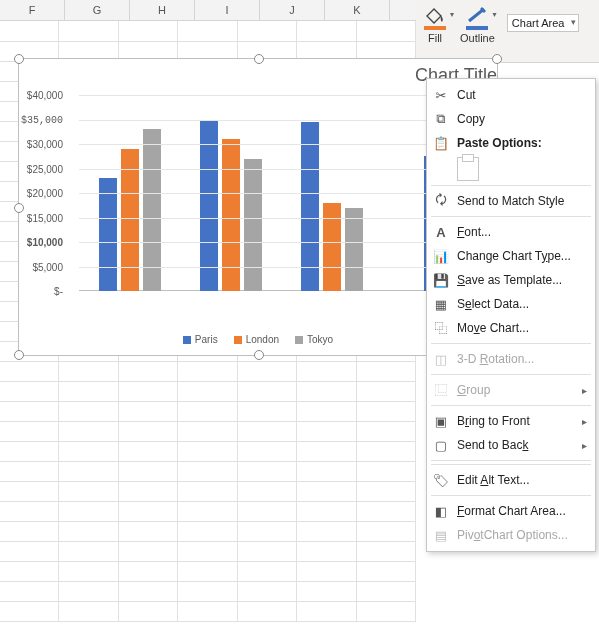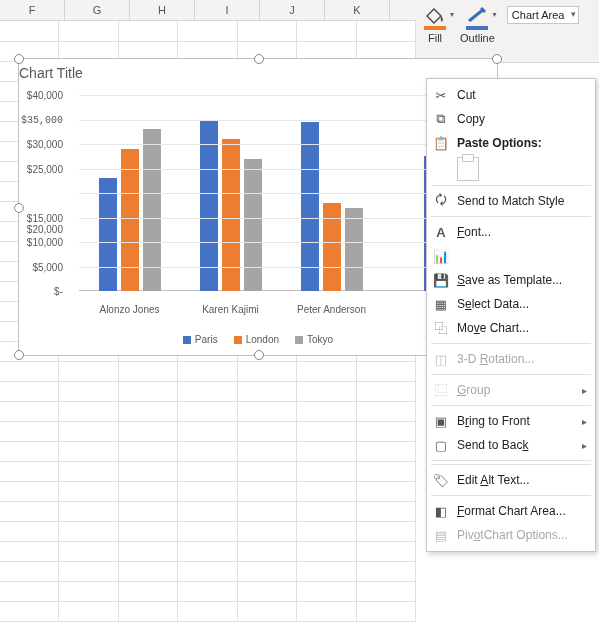--- a/index.html
+++ b/index.html
@@ -37,7 +37,7 @@
 .rbtn{display:flex;flex-direction:column;align-items:center;font-size:11px;color:#333;gap:2px;padding:2px}
 .ricn{width:22px;height:18px;position:relative}
 .dd{font-size:8px;color:#666;position:absolute;right:-8px;top:4px}
-.combo{border:1px solid #c8c6c4;background:#fff;font-size:11px;padding:2px 14px 2px 4px;position:relative;margin-top:2px}
+.combo{border:1px solid #c8c6c4;background:#fff;font-size:11px;padding:2px 14px 2px 4px;position:relative;margin-top:10px}
 .combo::after{content:"▾";position:absolute;right:3px;top:2px;font-size:9px;color:#666}
 
 .ctx{position:absolute;left:426px;top:78px;width:168px;background:#fff;border:1px solid #c8c6c4;box-shadow:2px 2px 6px rgba(0,0,0,0.2);padding:4px 0}

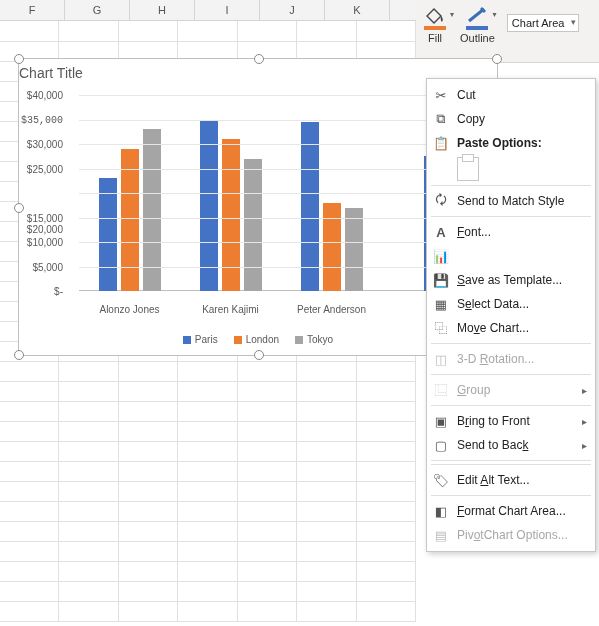--- a/index.html
+++ b/index.html
@@ -17,7 +17,7 @@
 .h-tl{left:-5px;top:-5px}.h-tr{right:-5px;top:-5px}.h-bl{left:-5px;bottom:-5px}.h-br{right:-5px;bottom:-5px}
 .h-tm{left:50%;top:-5px;margin-left:-4px}.h-bm{left:50%;bottom:-5px;margin-left:-4px}
 .h-ml{left:-5px;top:50%;margin-top:-4px}.h-mr{right:-5px;top:50%;margin-top:-4px}
-.chart-title{text-align:left;font-size:14px;color:#595959;margin-top:6px}
+.chart-title{text-align:right;font-size:18px;color:#595959;margin-top:6px}
 .plot{position:absolute;left:60px;top:36px;right:14px;bottom:64px}
 .yaxis{position:absolute;left:0;top:36px;bottom:64px;width:56px}
 .ylabel{position:absolute;right:12px;font-size:10px;color:#595959;transform:translateY(-50%)}

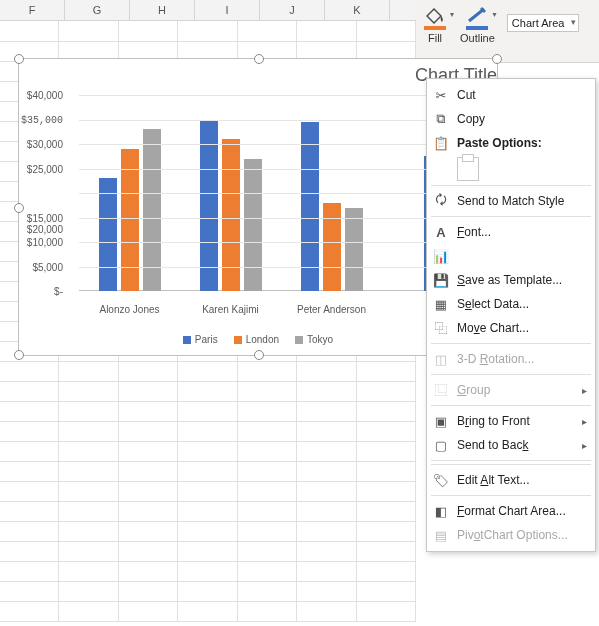--- a/index.html
+++ b/index.html
@@ -383,7 +383,7 @@
         <div class="ylabel" style="top: 87.5%;">$5,000</div>
         <div class="ylabel" style="top: 75%;">$10,000</div>
         <div class="ylabel" style="top: 62.5%;">$15,000</div>
-        <div class="ylabel" style="top: 50%; margin-top: 36px;">$20,000</div>
+        <div class="ylabel" style="top: 50%;">$20,000</div>
         <div class="ylabel" style="top: 37.5%;">$25,000</div>
         <div class="ylabel" style="top: 25%;">$30,000</div>
         <div class="ylabel" style="top: 12.5%; font-family: Liberation Mono, monospace;">$35,000</div>

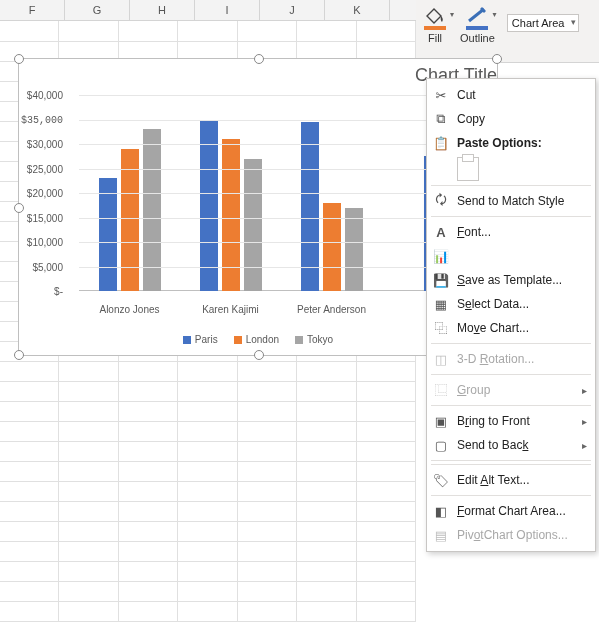--- a/index.html
+++ b/index.html
@@ -381,7 +381,7 @@
   <div class="yaxis" id="yaxis">
         <div class="ylabel" style="top: 100%;">$-</div>
         <div class="ylabel" style="top: 87.5%;">$5,000</div>
-        <div class="ylabel" style="top: 75%;">$10,000</div>
+        <div class="ylabel" style="top: 75%; font-weight: bold;">$10,000</div>
         <div class="ylabel" style="top: 62.5%;">$15,000</div>
         <div class="ylabel" style="top: 50%;">$20,000</div>
         <div class="ylabel" style="top: 37.5%;">$25,000</div>

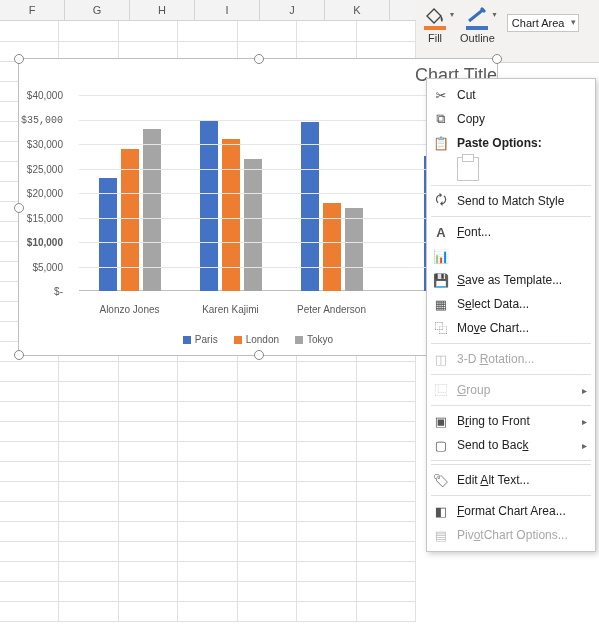--- a/index.html
+++ b/index.html
@@ -461,6 +461,7 @@
       </div>
   <div class="mi">
         <span class="icn">📊</span>
+        <span id="m-cct"><span>Change Chart T<u>y</u>pe...</span></span>
       </div>
   <div class="mi">
         <span class="icn">💾</span>

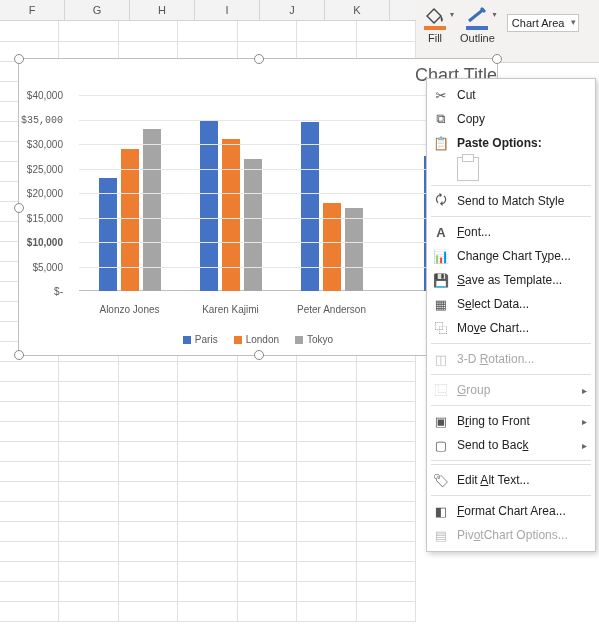--- a/index.html
+++ b/index.html
@@ -420,12 +420,6 @@
         <div class="gridline" style="top: 12.5%;"></div>
         <div class="gridline" style="top: 0%;"></div>
       </div>
-  <div class="xaxis" id="xaxis">
-        <div class="xlabel">Alonzo Jones</div>
-        <div class="xlabel">Karen Kajimi</div>
-        <div class="xlabel">Peter Anderson</div>
-        <div class="xlabel">Lu</div>
-      </div>
   <div class="legend" id="legend">
         <span><span class="swatch s0" style="background: rgb(68, 114, 196);"></span>Paris</span>
         <span><span class="swatch s1" style="background: rgb(237, 125, 49);"></span>London</span>

